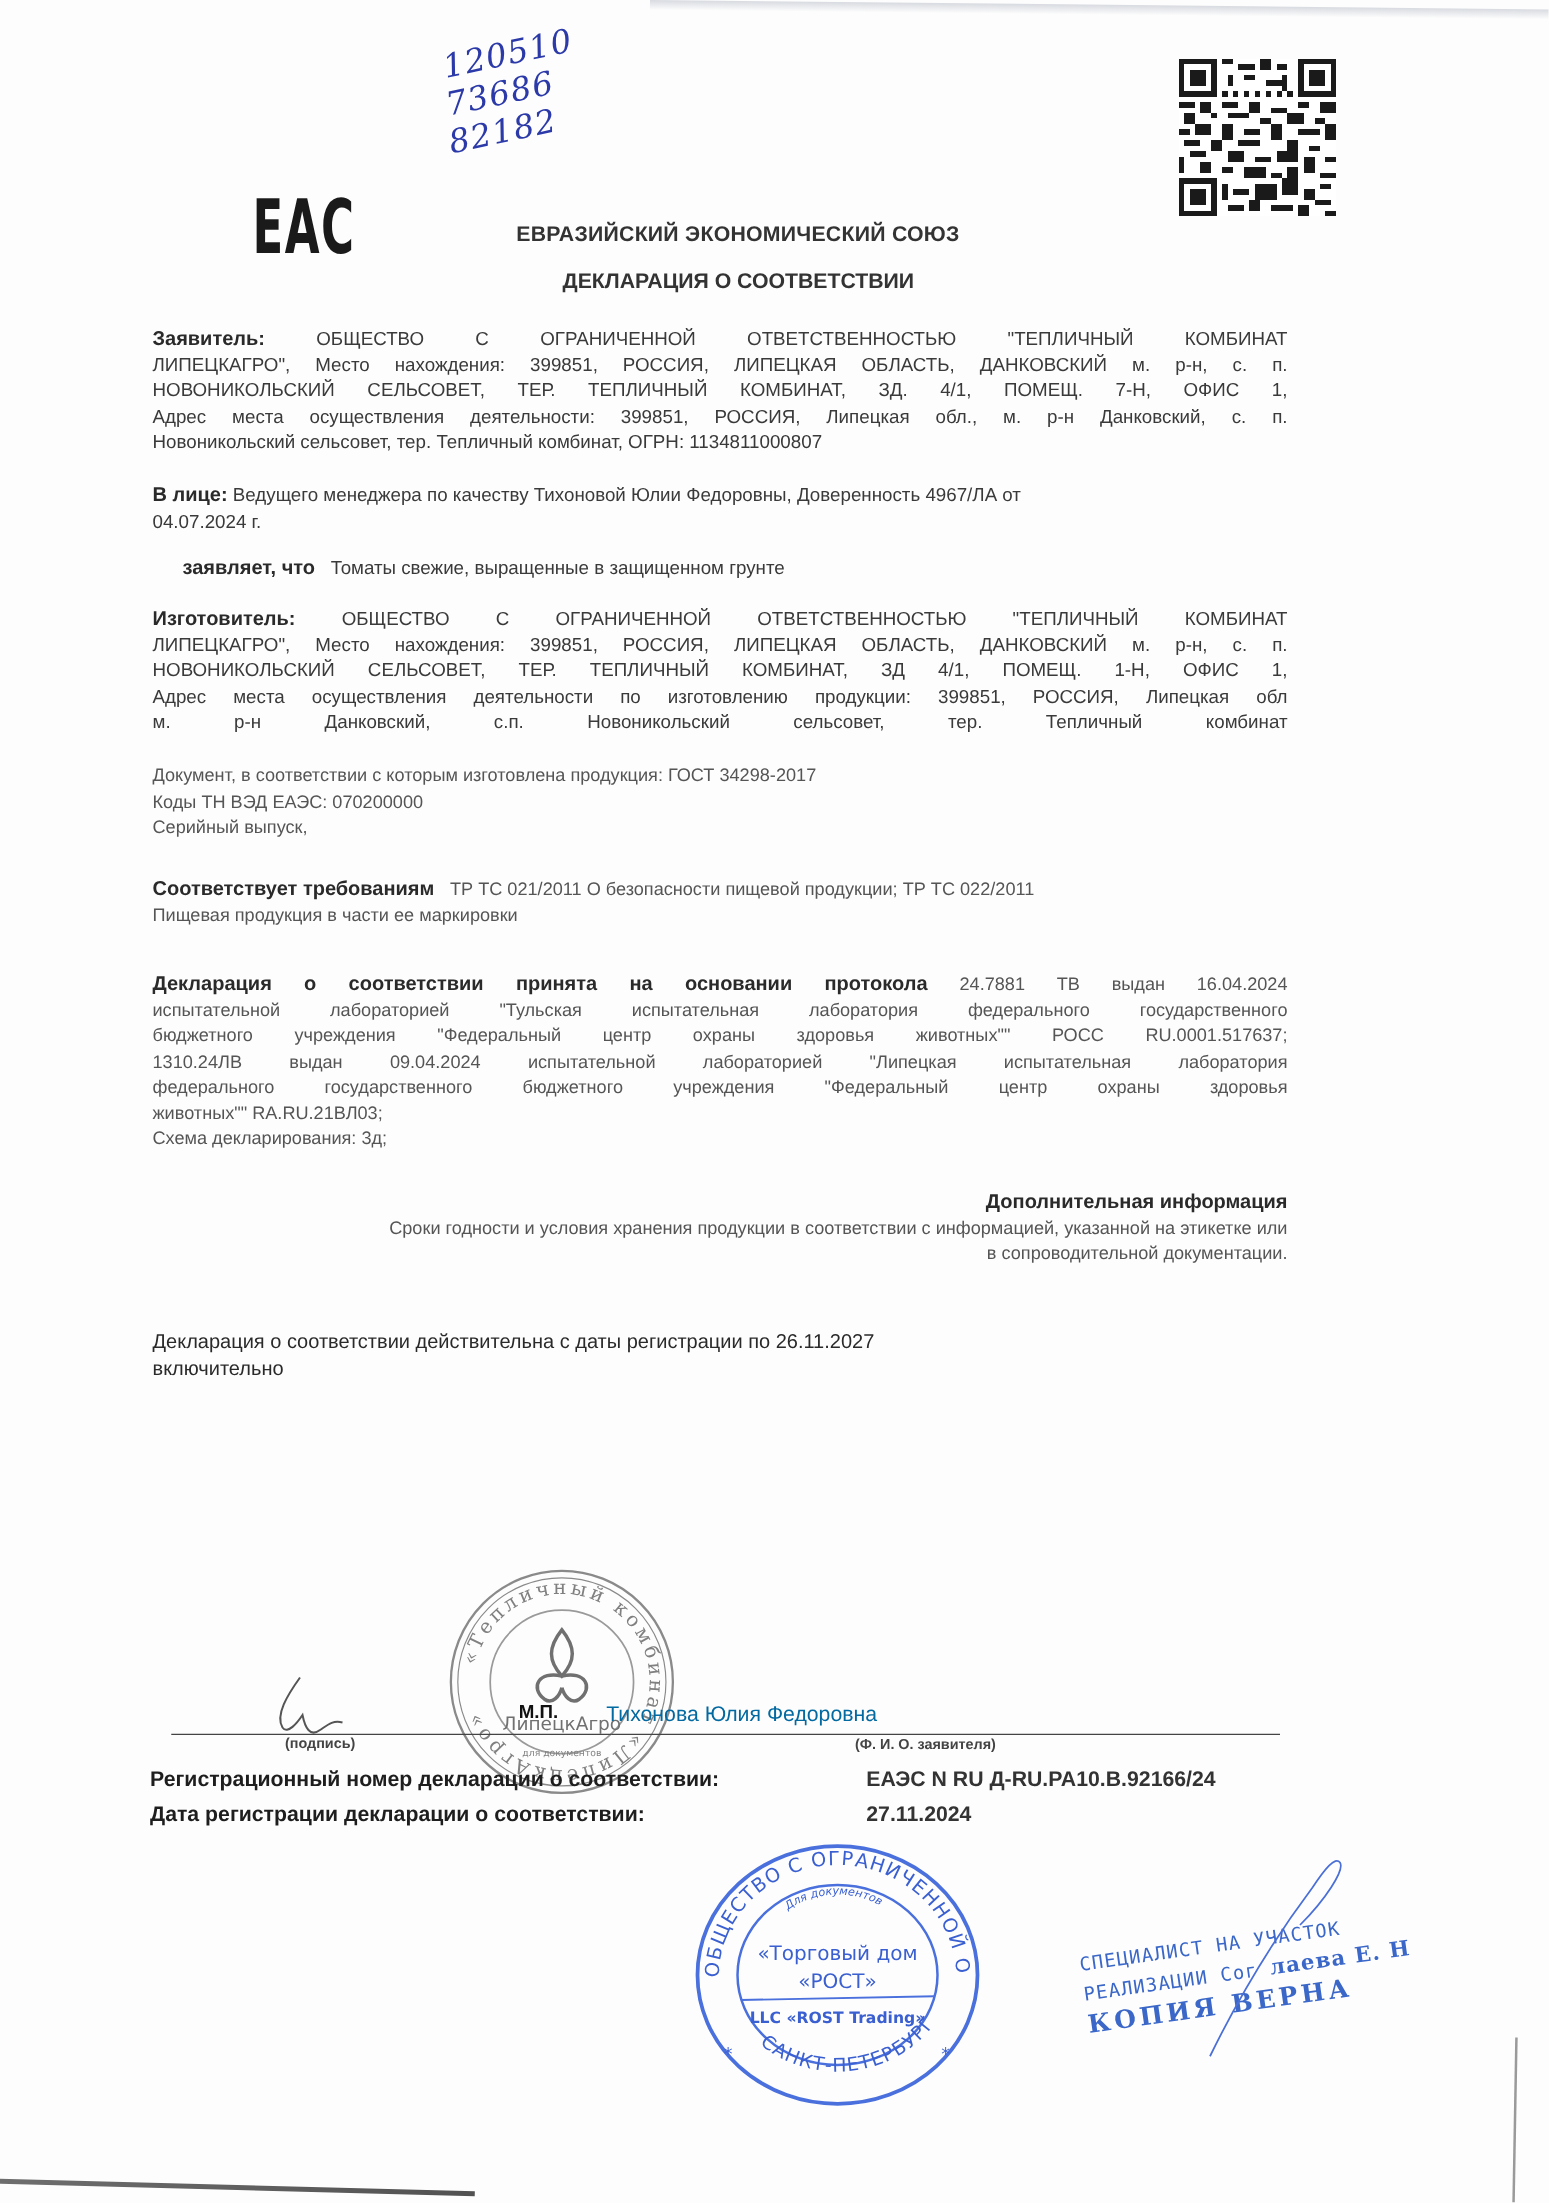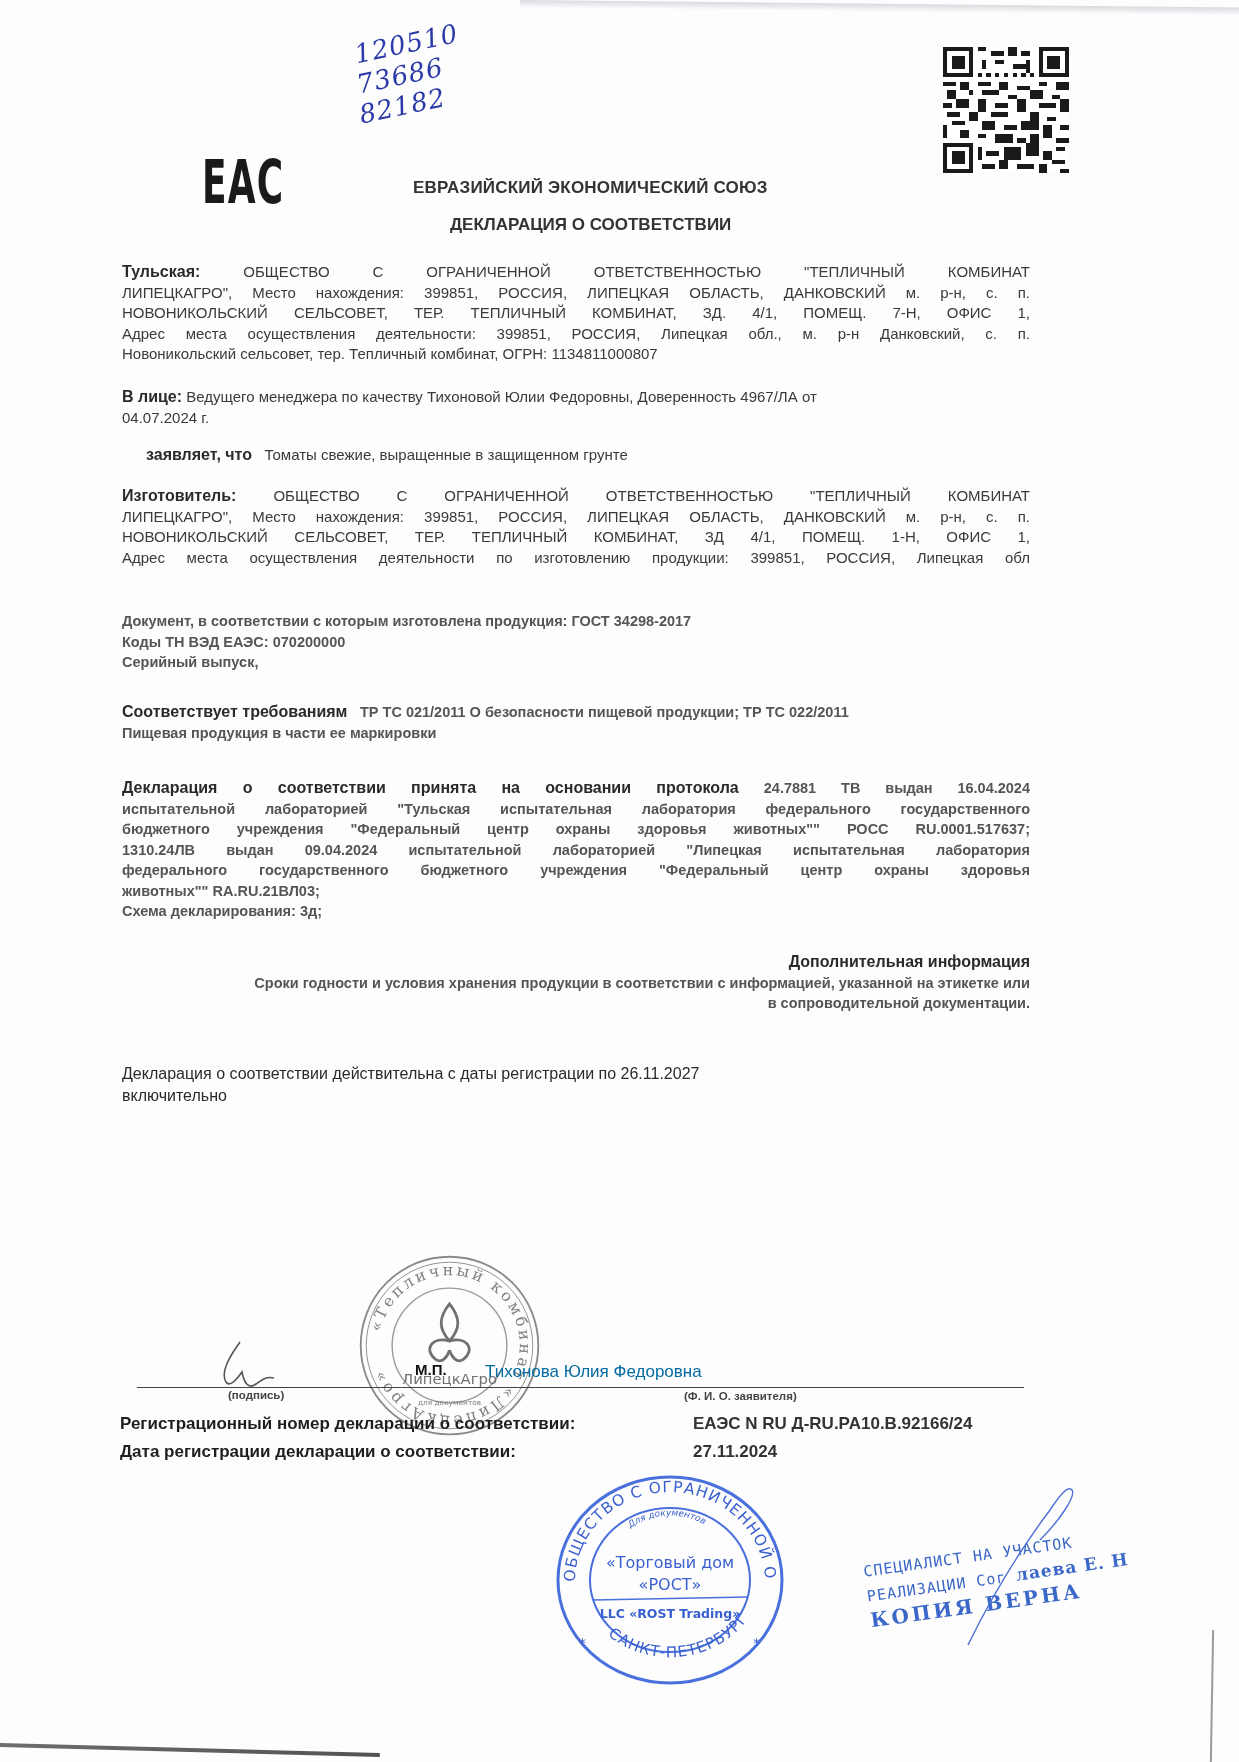--- a/index.html
+++ b/index.html
@@ -177,7 +177,7 @@
 <div class="header-title">ДЕКЛАРАЦИЯ О СООТВЕТСТВИИ</div>
 
 <div class="block" style="top:262px;">
-  <span class="line justify-last"><span class="lbl">Тульская:</span> <span>ОБЩЕСТВО С ОГРАНИЧЕННОЙ ОТВЕТСТВЕННОСТЬЮ "ТЕПЛИЧНЫЙ КОМБИНАТ</span></span>
+  <span class="line justify-last"><span class="lbl">Заявитель:</span> <span>ОБЩЕСТВО С ОГРАНИЧЕННОЙ ОТВЕТСТВЕННОСТЬЮ "ТЕПЛИЧНЫЙ КОМБИНАТ</span></span>
   <span class="line justify-last">ЛИПЕЦКАГРО", Место нахождения: 399851, РОССИЯ, ЛИПЕЦКАЯ ОБЛАСТЬ, ДАНКОВСКИЙ м. р-н, с. п.</span>
   <span class="line justify-last">НОВОНИКОЛЬСКИЙ СЕЛЬСОВЕТ, ТЕР. ТЕПЛИЧНЫЙ КОМБИНАТ, ЗД. 4/1, ПОМЕЩ.  7-Н, ОФИС 1,</span>
   <span class="line justify-last">Адрес места осуществления деятельности: 399851, РОССИЯ, Липецкая обл., м. р-н Данковский, с. п.</span>

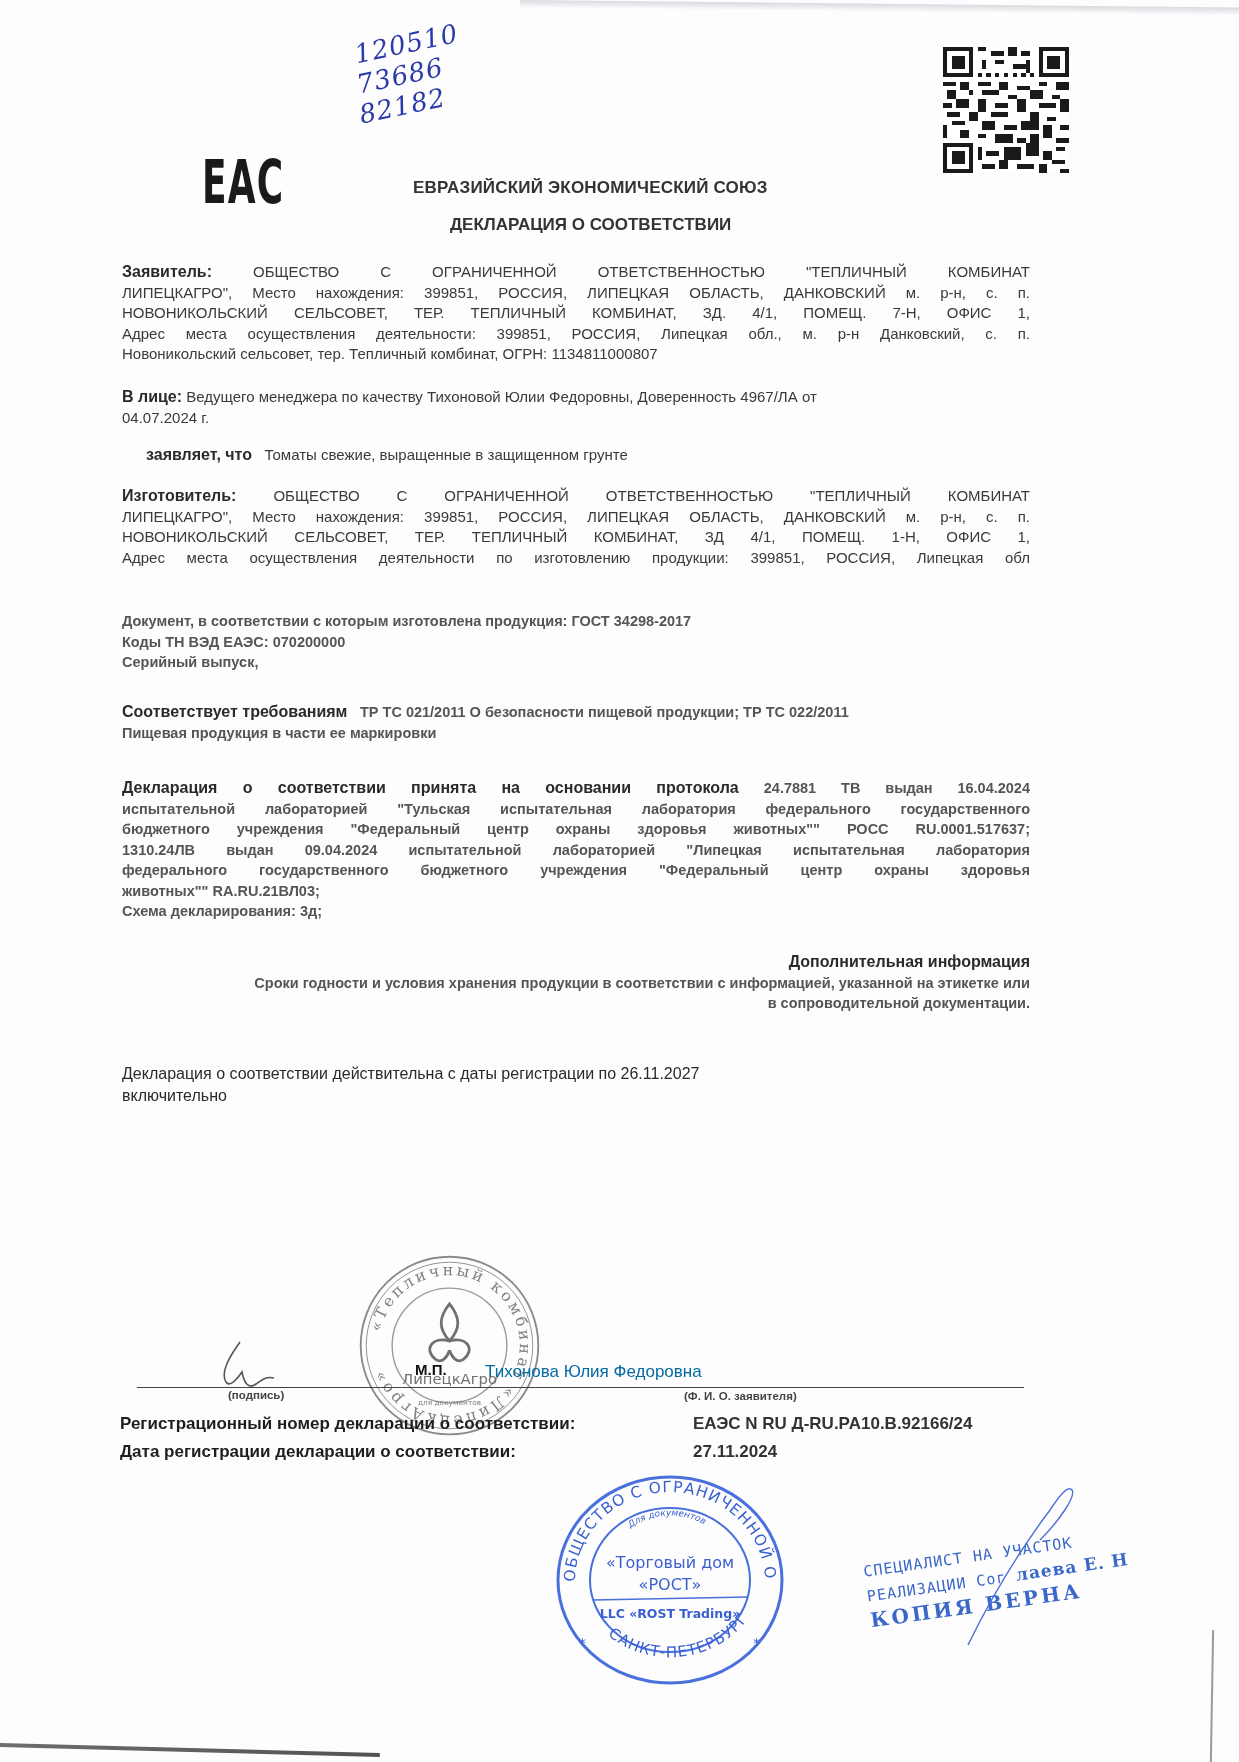--- a/index.html
+++ b/index.html
@@ -199,6 +199,7 @@
   <span class="line justify-last">ЛИПЕЦКАГРО", Место нахождения: 399851, РОССИЯ, ЛИПЕЦКАЯ ОБЛАСТЬ, ДАНКОВСКИЙ м. р-н, с. п.</span>
   <span class="line justify-last">НОВОНИКОЛЬСКИЙ СЕЛЬСОВЕТ, ТЕР. ТЕПЛИЧНЫЙ КОМБИНАТ, ЗД 4/1, ПОМЕЩ.  1-Н, ОФИС 1,</span>
   <span class="line justify-last">Адрес места осуществления деятельности по изготовлению продукции: 399851, РОССИЯ, Липецкая обл</span>
+  <span class="line justify-last" style="word-spacing:22px;">м. р-н Данковский, с.п. Новоникольский сельсовет, тер. Тепличный комбинат</span>
 </div>
 
 <div class="block light" style="top:611px; text-align:left;">

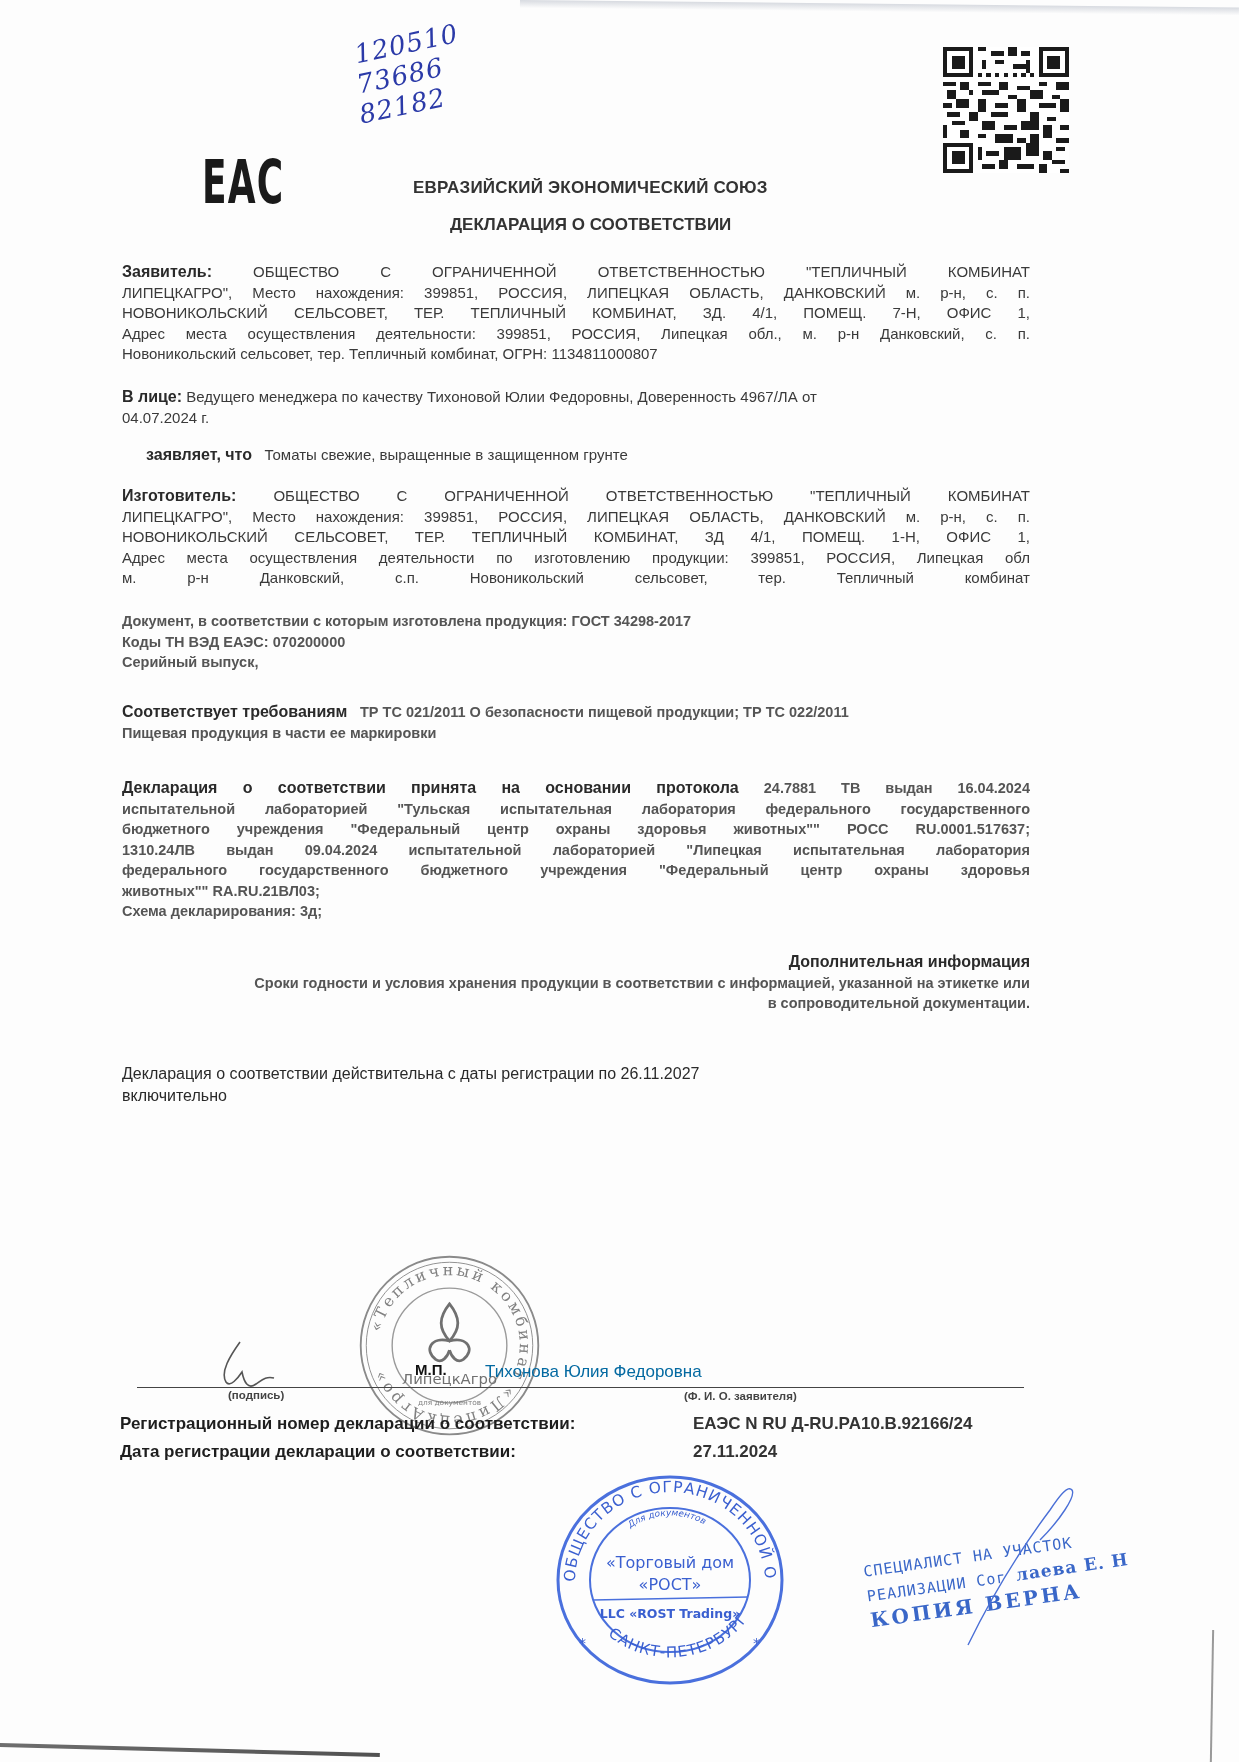--- a/index.html
+++ b/index.html
@@ -51,7 +51,7 @@
       text-align: justify;
     }
     .block .lbl { font-weight: bold; color: #2a2a2a; font-size: 16px; }
-    .light { color: #555; font-size: 14.5px; font-weight: bold; }
+    .light { color: #555; font-size: 14.5px; }
     .line { display: block; }
     .justify-last { text-align-last: justify; }
     .validity {

